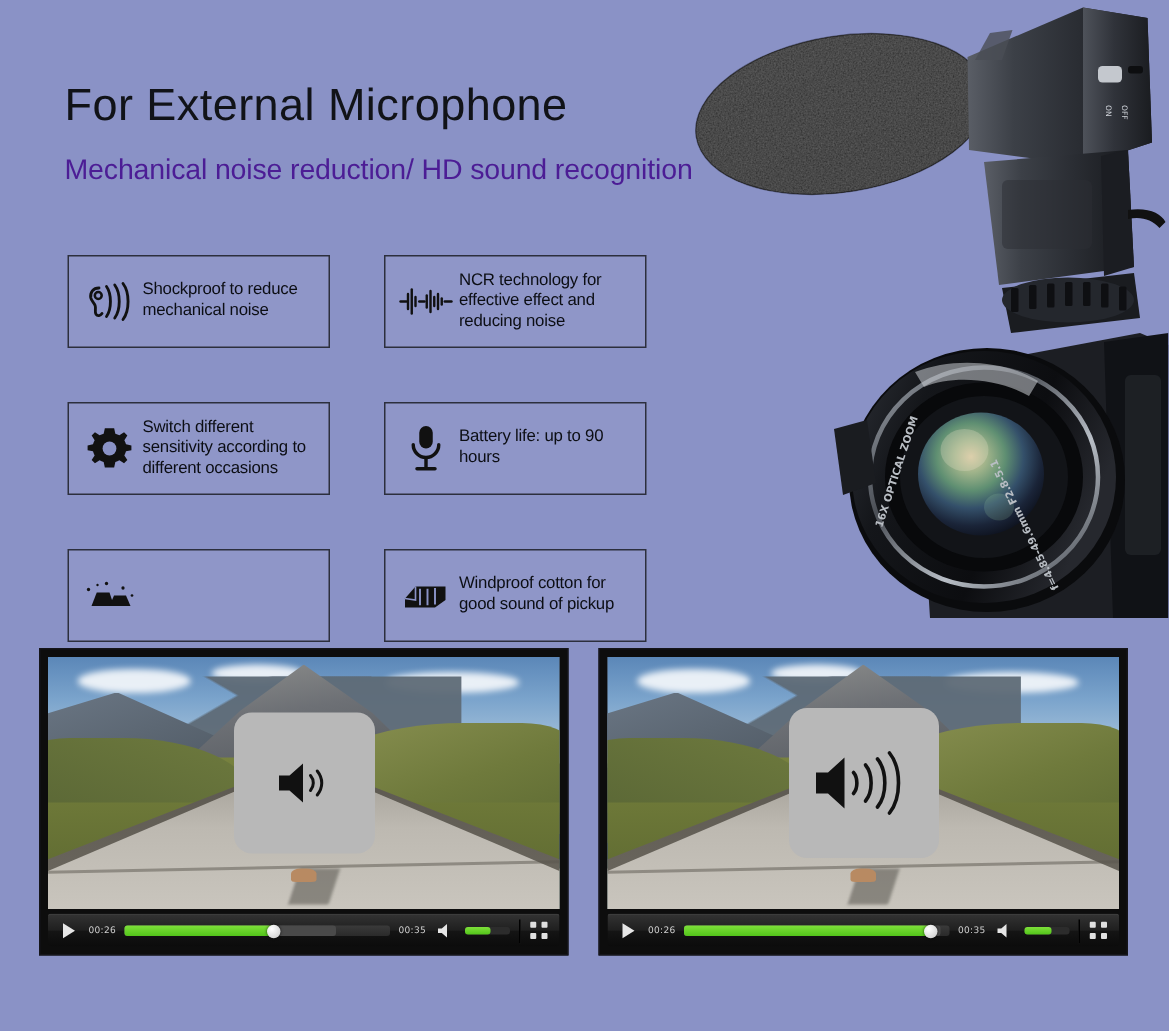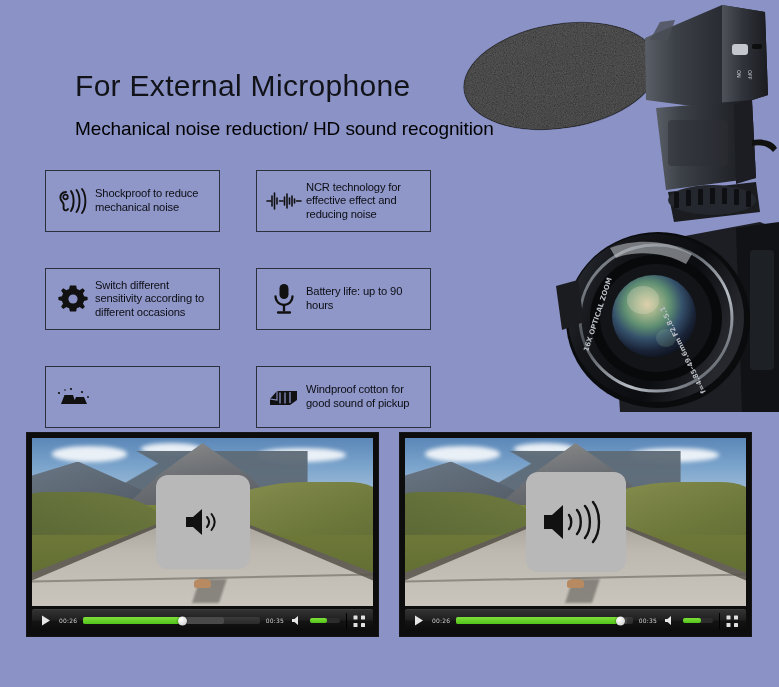--- a/index.html
+++ b/index.html
@@ -12,7 +12,7 @@
   }
 
   
-  .heading-block { position:absolute; left:43px; top:70px; z-index:30;margin-left:32px; }
+  .heading-block { position:absolute; left:43px; top:55px; z-index:30; }
   .main-title {
     font-size:30px;
     font-weight:400;

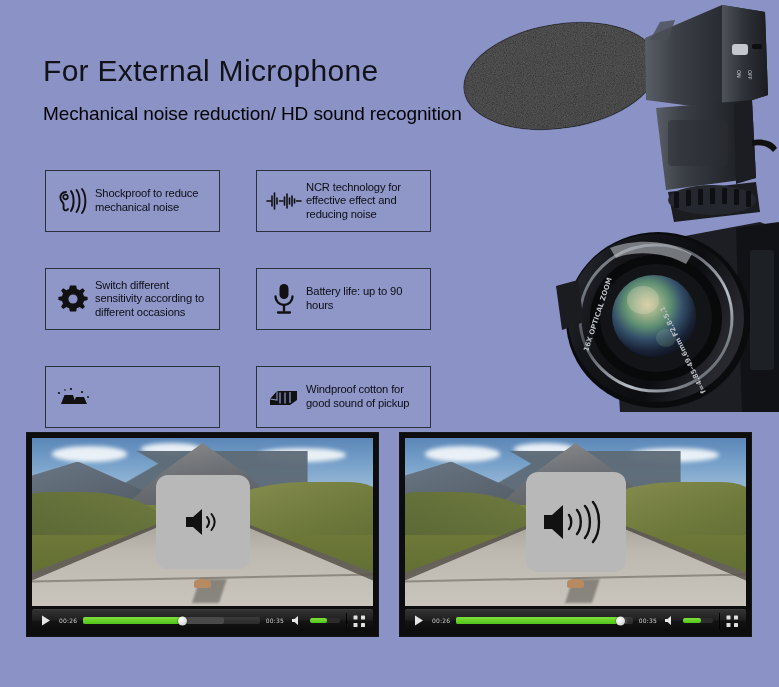--- a/index.html
+++ b/index.html
@@ -25,7 +25,7 @@
     margin-top:16px;
     font-size:19px;
     font-weight:400;
-    color:#000000;
+    color:#4c1d95;
     letter-spacing:-0.1px;
     white-space:nowrap;
   }

